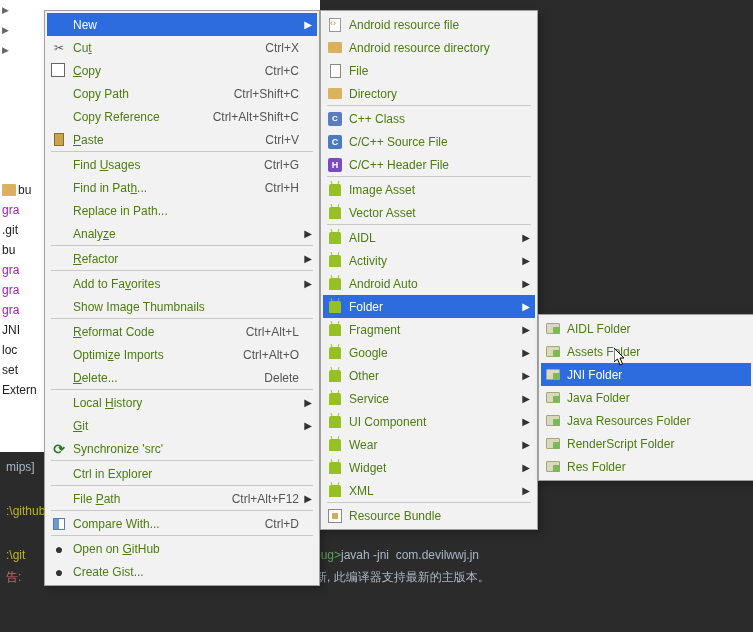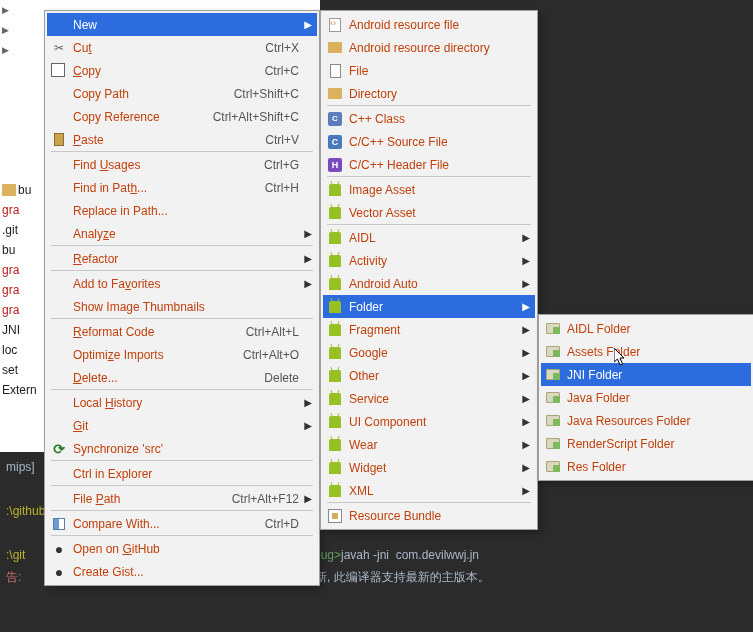--- a/index.html
+++ b/index.html
@@ -29,7 +29,7 @@
 .menu-item { display: flex; align-items: center; height: 23px; padding: 0 18px 0 4px; gap: 6px; cursor: default; position: relative; }
 .menu-item.sep-after::after { content: ""; position: absolute; left: 4px; right: 4px; bottom: -1px; height: 1px; background: #c8c8c8; }
 .menu-item .icon-slot { width: 16px; height: 16px; display: flex; align-items: center; justify-content: center; flex-shrink: 0; }
-.menu-item .lbl { flex: 1; white-space: nowrap; color: #c2410c; }
+.menu-item .lbl { flex: 1; white-space: nowrap; color: #4d7c0f; }
 .menu-item .shortcut { color: #555; margin-left: 20px; white-space: nowrap; }
 .menu-item .arrow { position: absolute; right: 5px; top: 6px; font-size: 10px; color: #333; }
 .menu-item.highlight { background: #2d6cdf; }

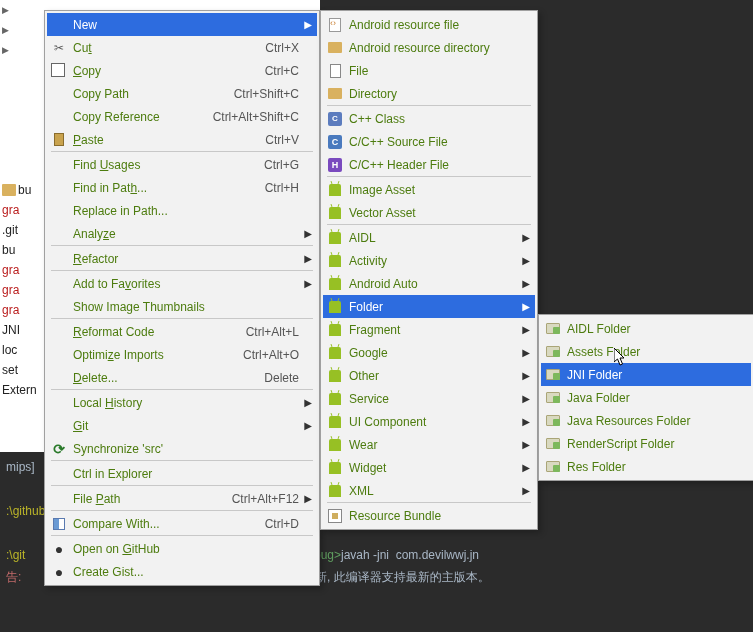--- a/index.html
+++ b/index.html
@@ -11,7 +11,7 @@
 .tree-row span.tri { width: 10px; color: #666; font-size: 9px; }
 .folder-icon { width: 14px; height: 12px; background: #d9b15f; border-radius: 1px; display: inline-block; }
 .tree-label { color: #222; white-space: nowrap; text-align: right; }
-.tree-label.red { color: #b91c1c; }
+.tree-label.red { color: #a21caf; }
 
 
 .editor { position: absolute; left: 320px; top: 0; right: 0; height: 430px; background: #2b2b2b; padding: 6px 10px; font-family: Consolas, monospace; font-size: 13px; line-height: 22px; color: #a9b7c6; white-space: pre; overflow: hidden; }

